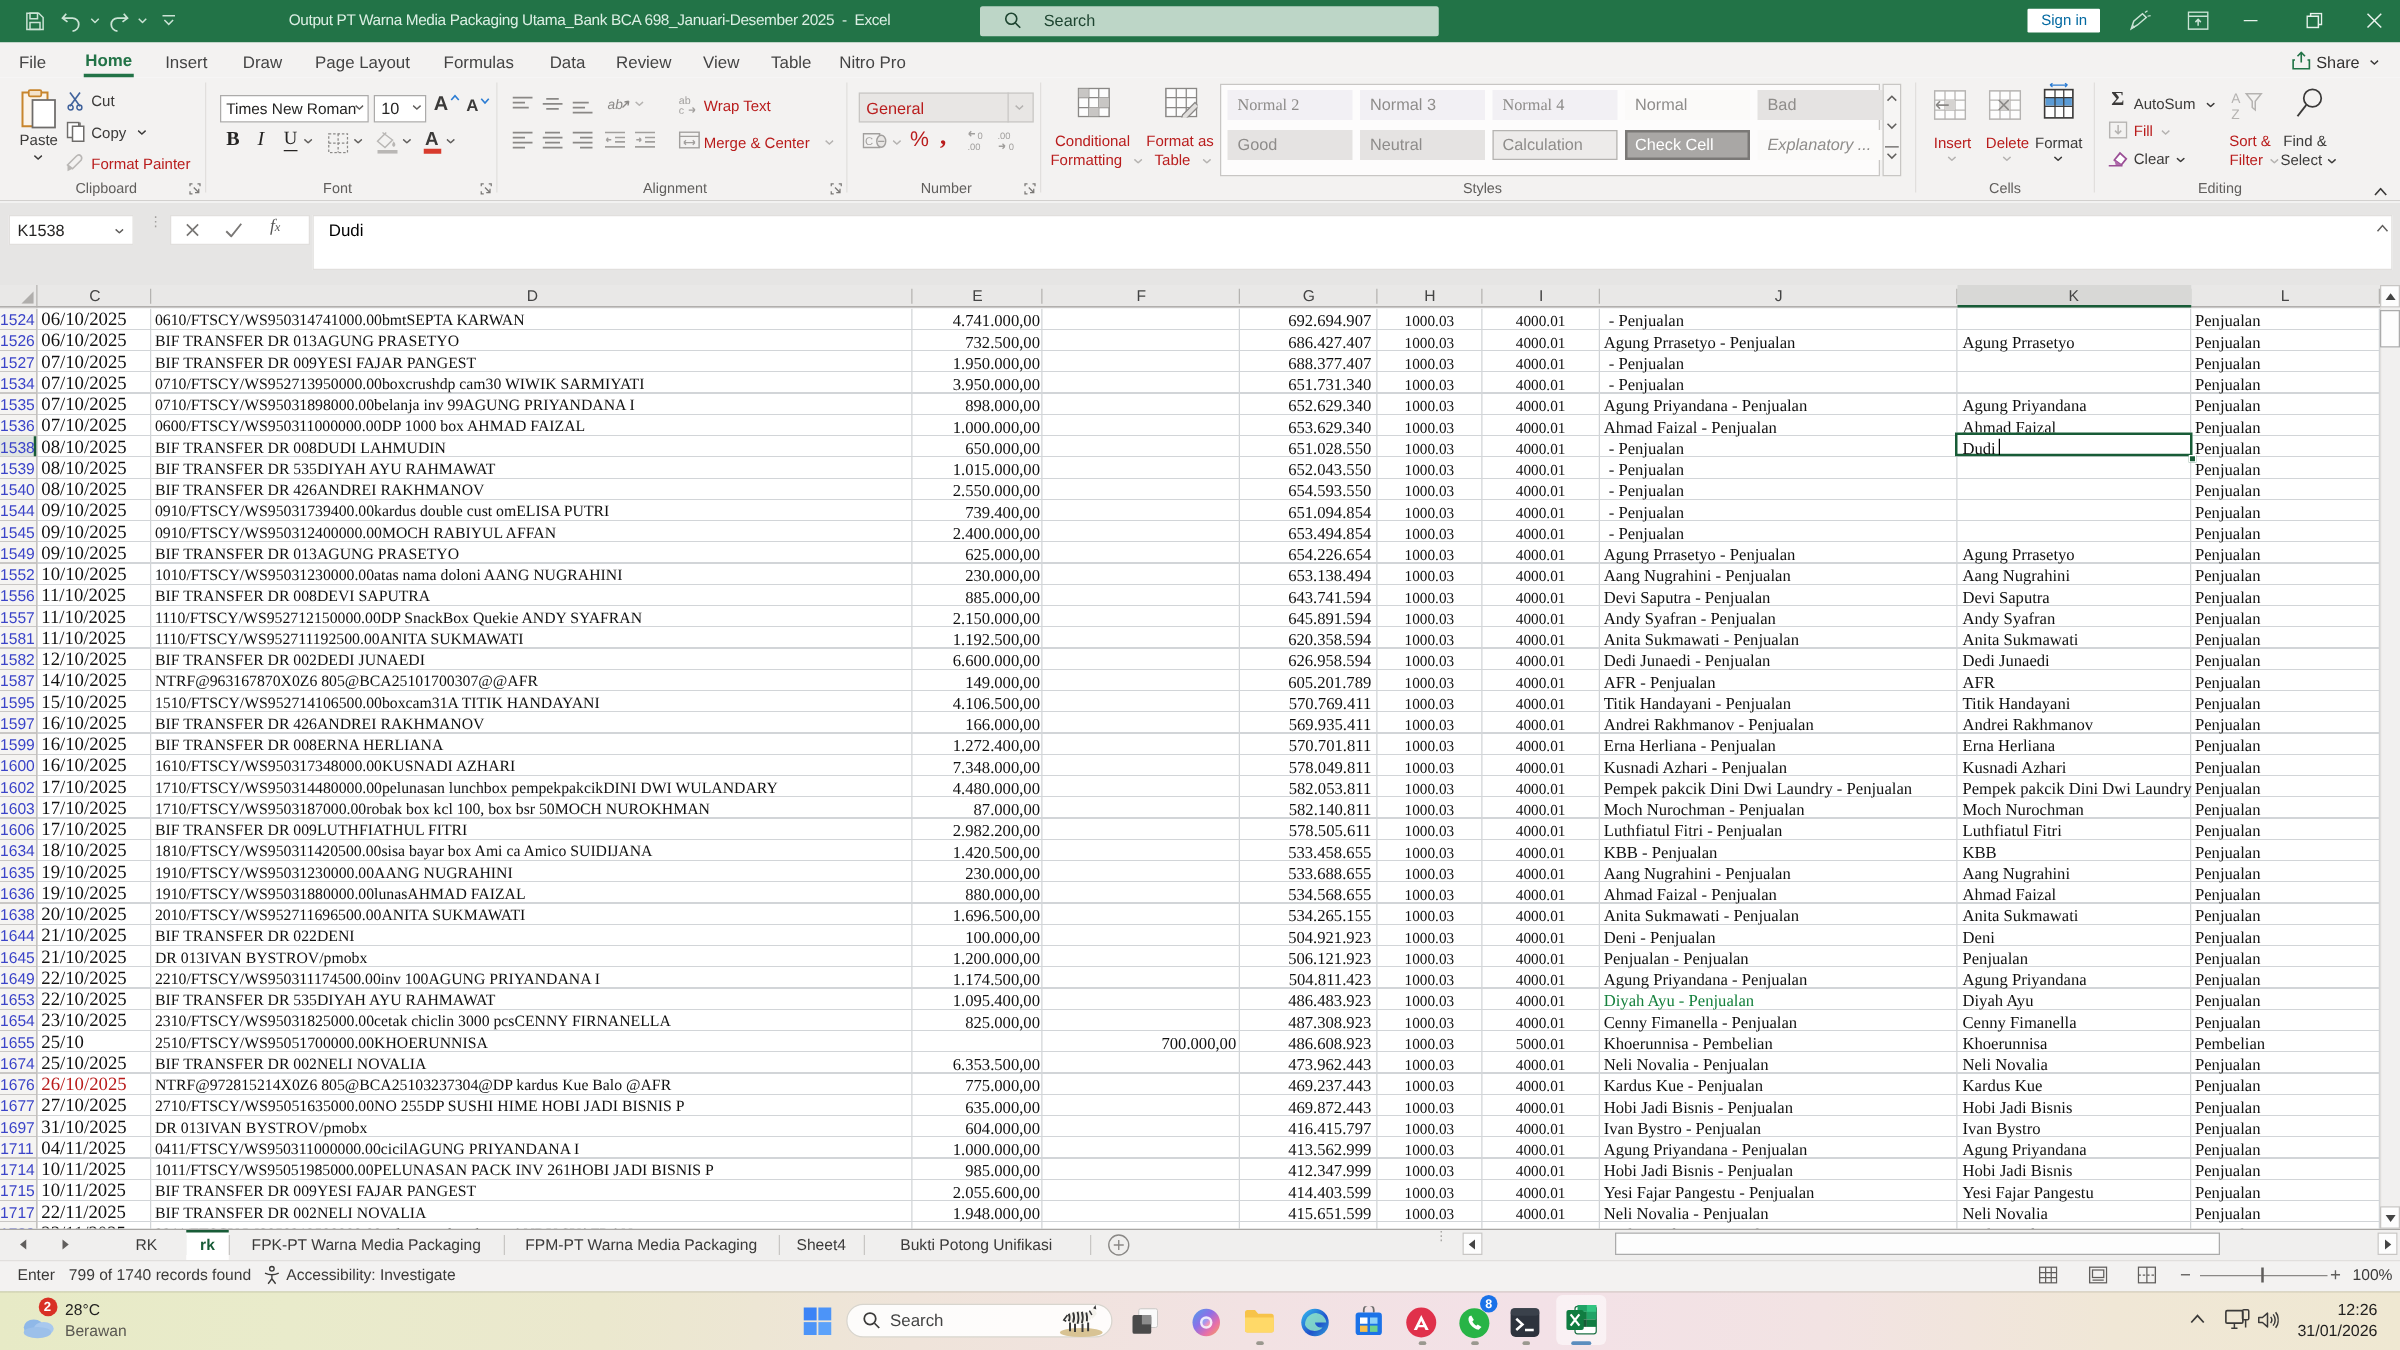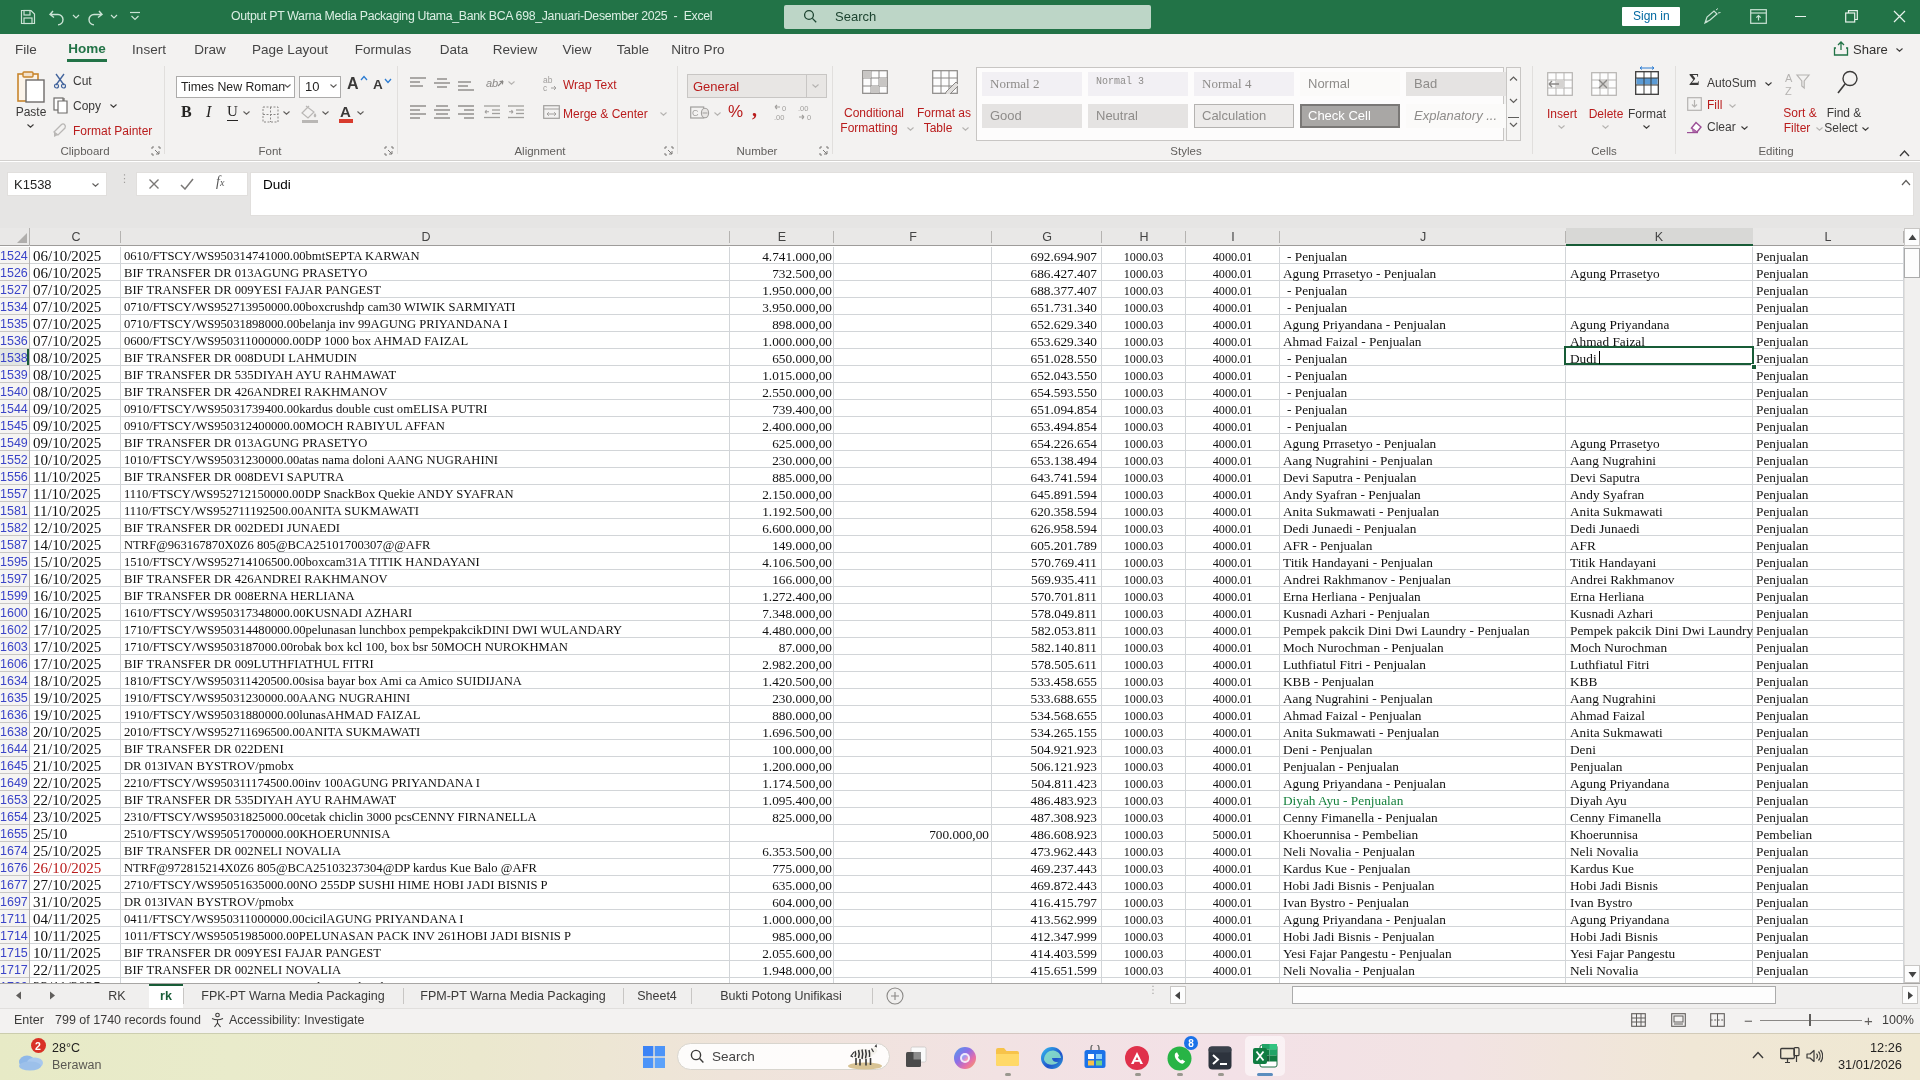--- a/index.html
+++ b/index.html
@@ -311,7 +311,7 @@
 <div class="ab" style="left:982px;top:72px;width:100px;height:24px;background:#F2F0F4;"></div>
 <div class="ab" style="left:990px;top:76px;font-size:13px;font-family:'Liberation Serif',serif;color:#8E8C8A;">Normal 2</div>
 <div class="ab" style="left:1088px;top:72px;width:100px;height:24px;background:#F2F0F4;"></div>
-<div class="ab" style="left:1096px;top:76px;font-size:10px;font-family:Liberation Mono, monospace;color:#8E8C8A;">Normal 3</div>
+<div class="ab" style="left:1096px;top:76px;font-size:13px;font-family:Liberation Sans, sans-serif;color:#8E8C8A;">Normal 3</div>
 <div class="ab" style="left:1194px;top:72px;width:100px;height:24px;background:#F2F0F4;"></div>
 <div class="ab" style="left:1202px;top:76px;font-size:13px;font-family:'Liberation Serif',serif;color:#8E8C8A;">Normal 4</div>
 <div class="ab" style="left:1300px;top:72px;width:100px;height:24px;background:#FBFAF9;"></div>

